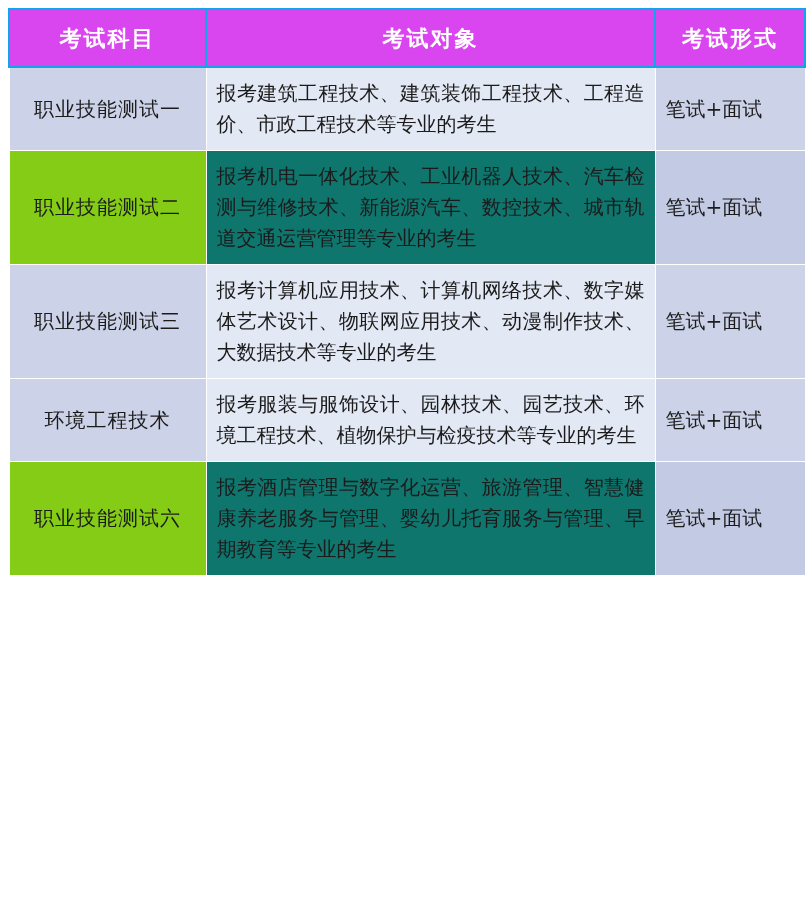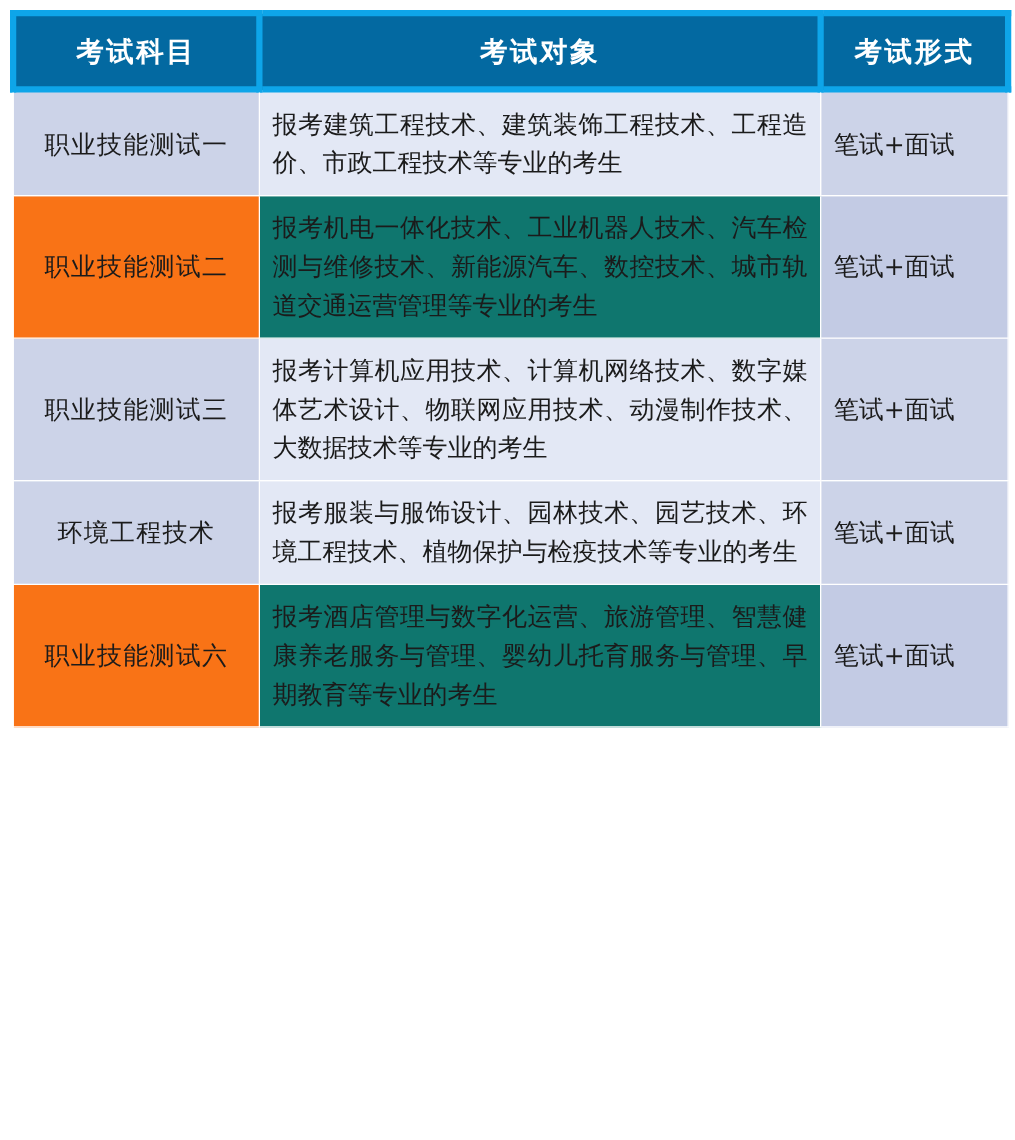--- a/index.html
+++ b/index.html
@@ -28,14 +28,14 @@
   table.exam-table col.c3 { width: 150px; }
 
   table.exam-table th {
-    background: #0369a1;
+    background: #d946ef;
     color: #ffffff;
     font-weight: bold;
     font-size: 22px;
     letter-spacing: 2px;
     text-align: center;
     padding: 14px 4px 12px 4px;
-    border: 5px solid #0ea5e9;
+    border: 2px solid #0ea5e9;
     font-family: "DejaVu Serif", "Liberation Serif", serif;
   }
   table.exam-table td {

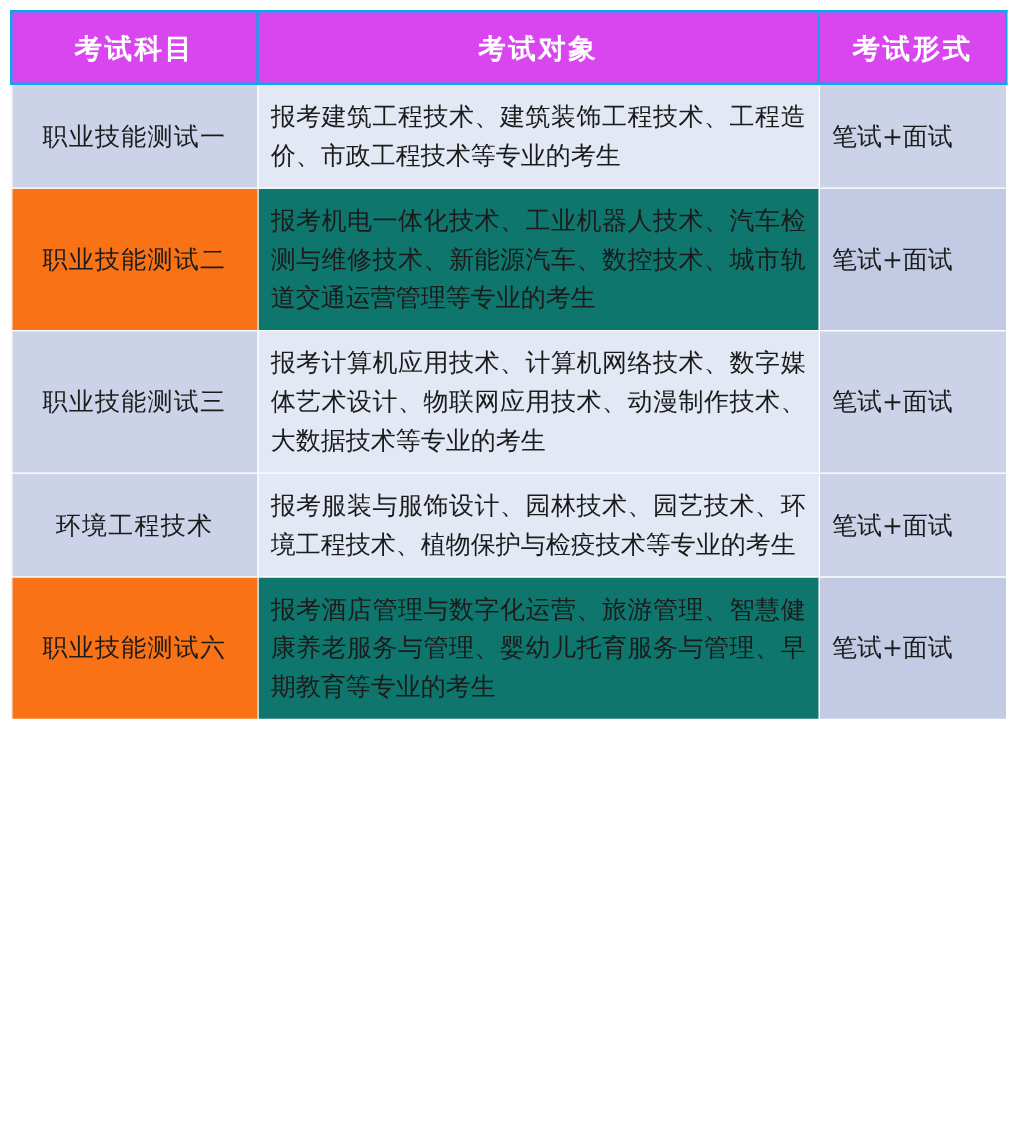--- a/index.html
+++ b/index.html
@@ -64,7 +64,7 @@
     text-align: left;
     white-space: nowrap;
   }
-  tr.alt td.subject { background: #f97316; }
+  tr.alt td.subject { background: #84cc16; }
   tr.alt td.audience { background: #0f766e; }
   tr.alt td.format  { background: #c3cbe4; }
 </style>

